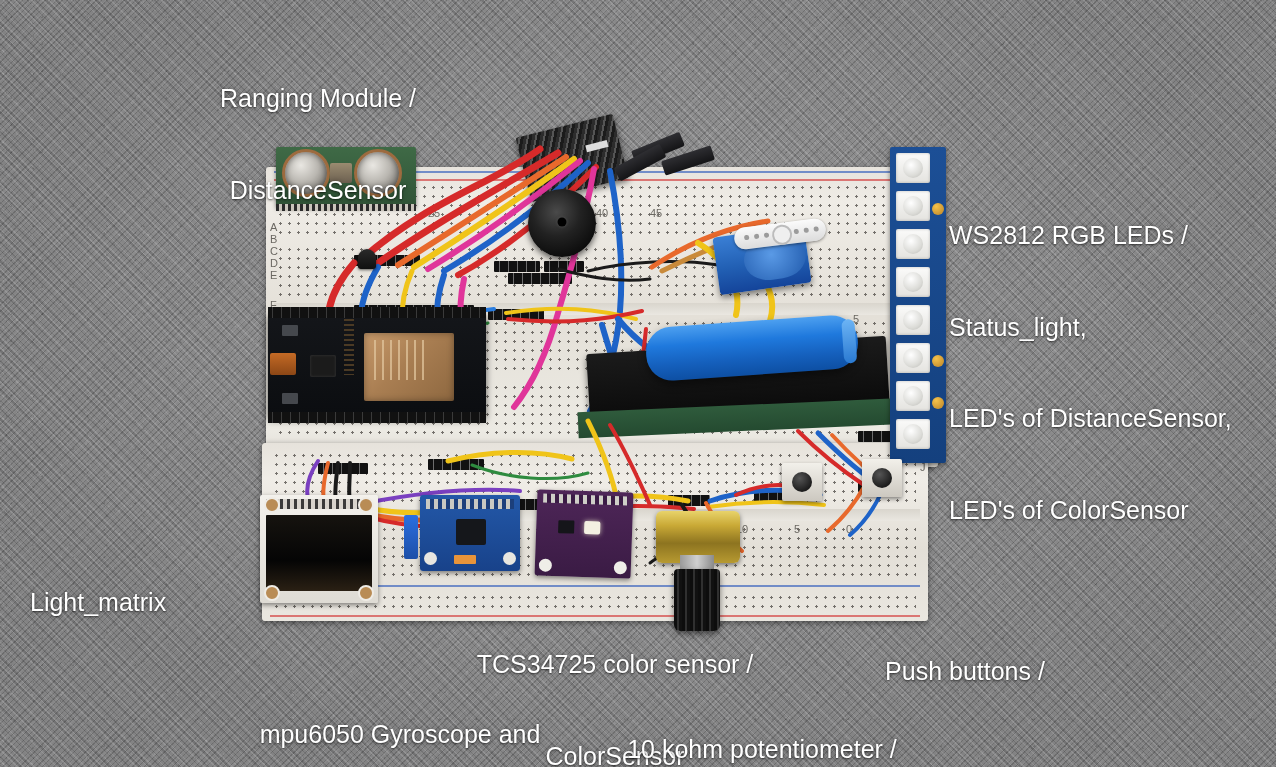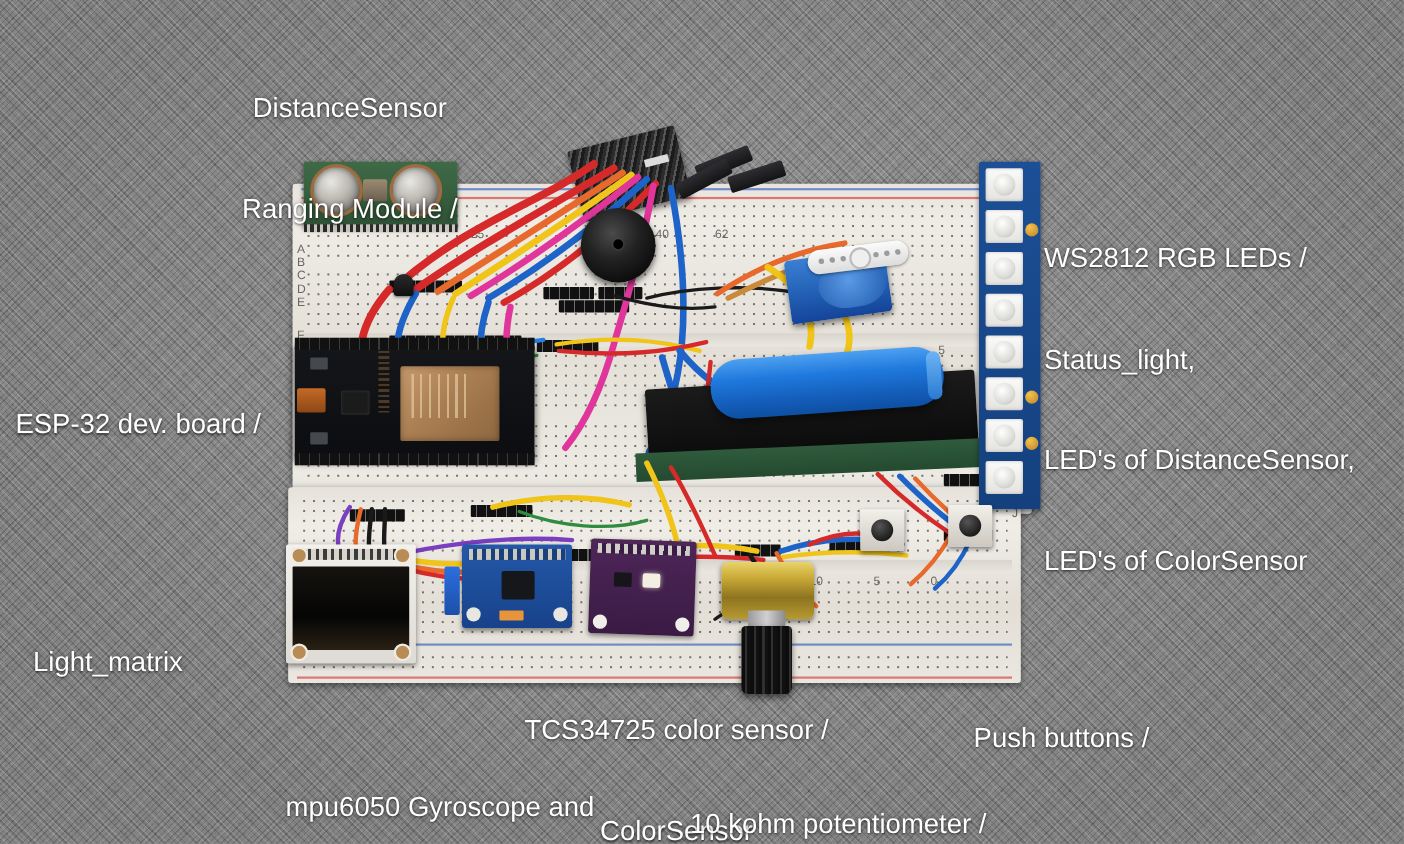--- a/index.html
+++ b/index.html
@@ -444,8 +444,8 @@
   </div>
 
   <div class="lbl c" style="left:118px;top:22px;width:400px;font-size:25px;">
+    <div>Ranging Module /</div>
     <div>DistanceSensor</div>
-    <div>Ranging Module /</div>
   </div>
 
 

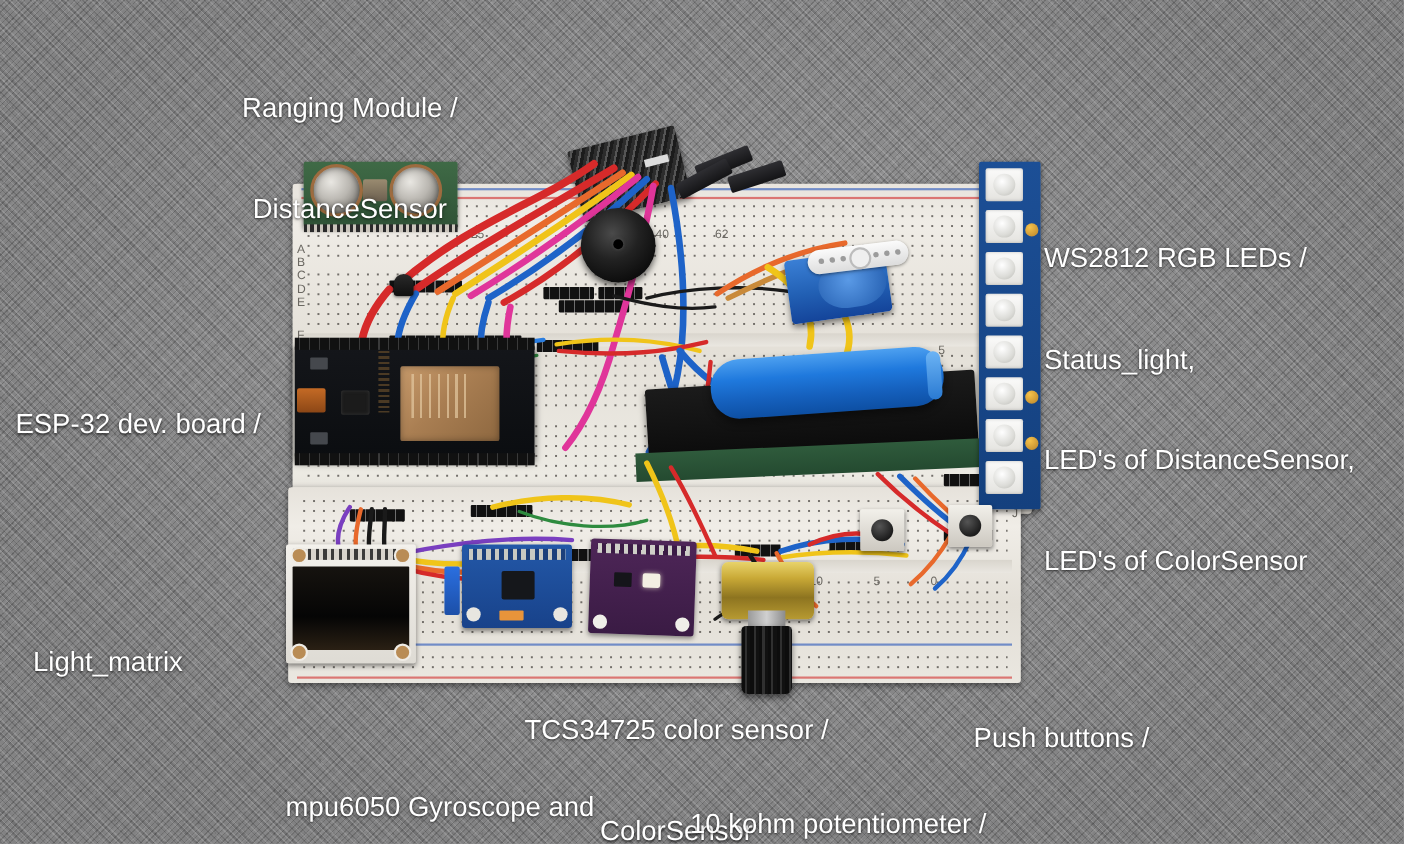--- a/index.html
+++ b/index.html
@@ -221,7 +221,7 @@
       <span style="position:absolute;left:170px;top:64px;">25</span>
       <span style="position:absolute;left:282px;top:64px;">35</span>
       <span style="position:absolute;left:338px;top:64px;">40</span>
-      <span style="position:absolute;left:392px;top:64px;">62</span>
+      <span style="position:absolute;left:392px;top:64px;">45</span>
       <span style="position:absolute;left:595px;top:170px;">5</span>
       <span style="position:absolute;left:596px;top:258px;">55</span>
       <span style="position:absolute;left:420px;top:380px;">15</span>

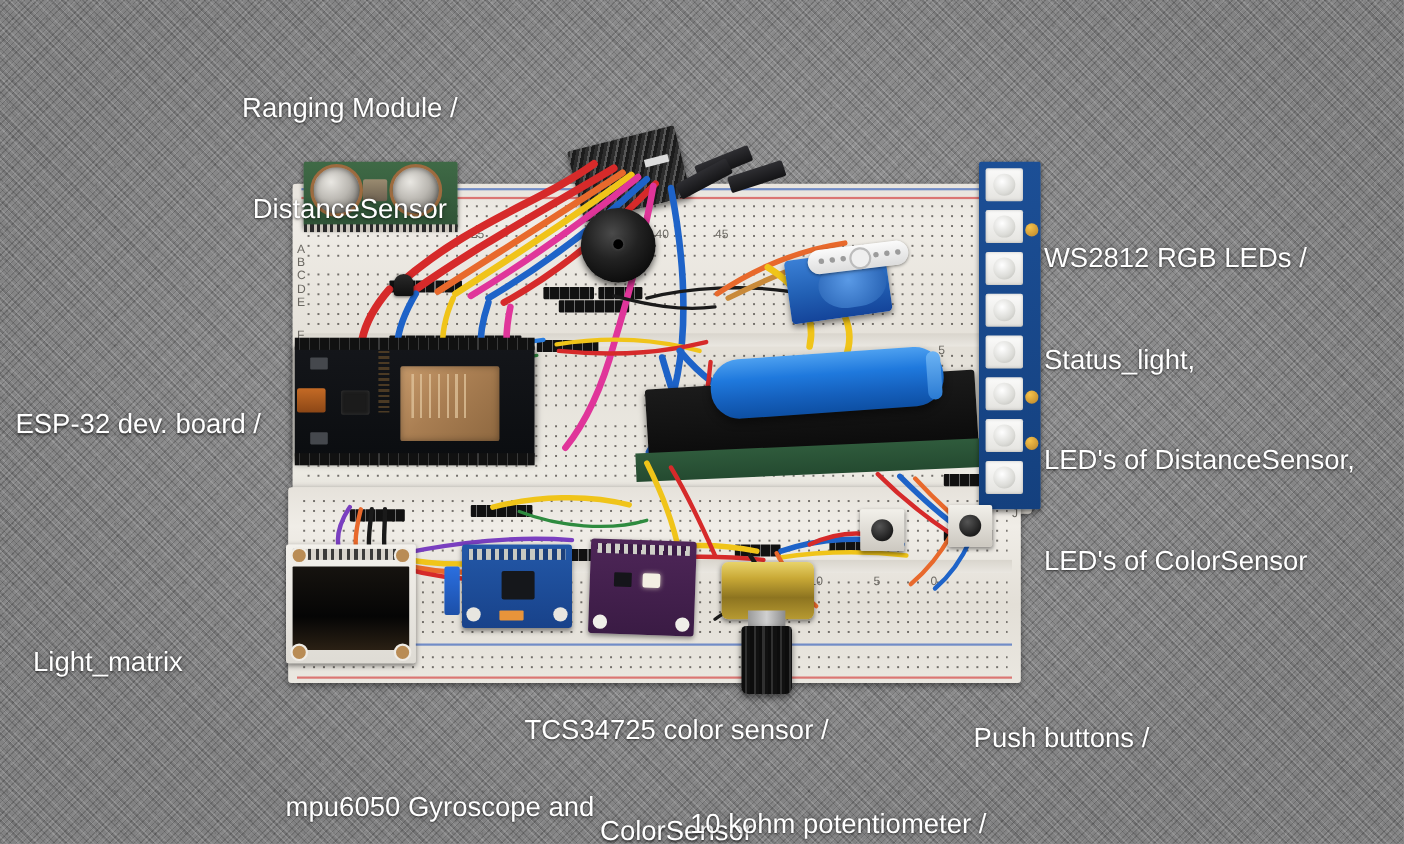--- a/index.html
+++ b/index.html
@@ -458,7 +458,6 @@
   </div>
 
   <div class="lbl l" style="left:14px;top:310px;width:260px;font-size:25px;">
-    <div>ESP-32 dev. board /</div>
   </div>
 
 

